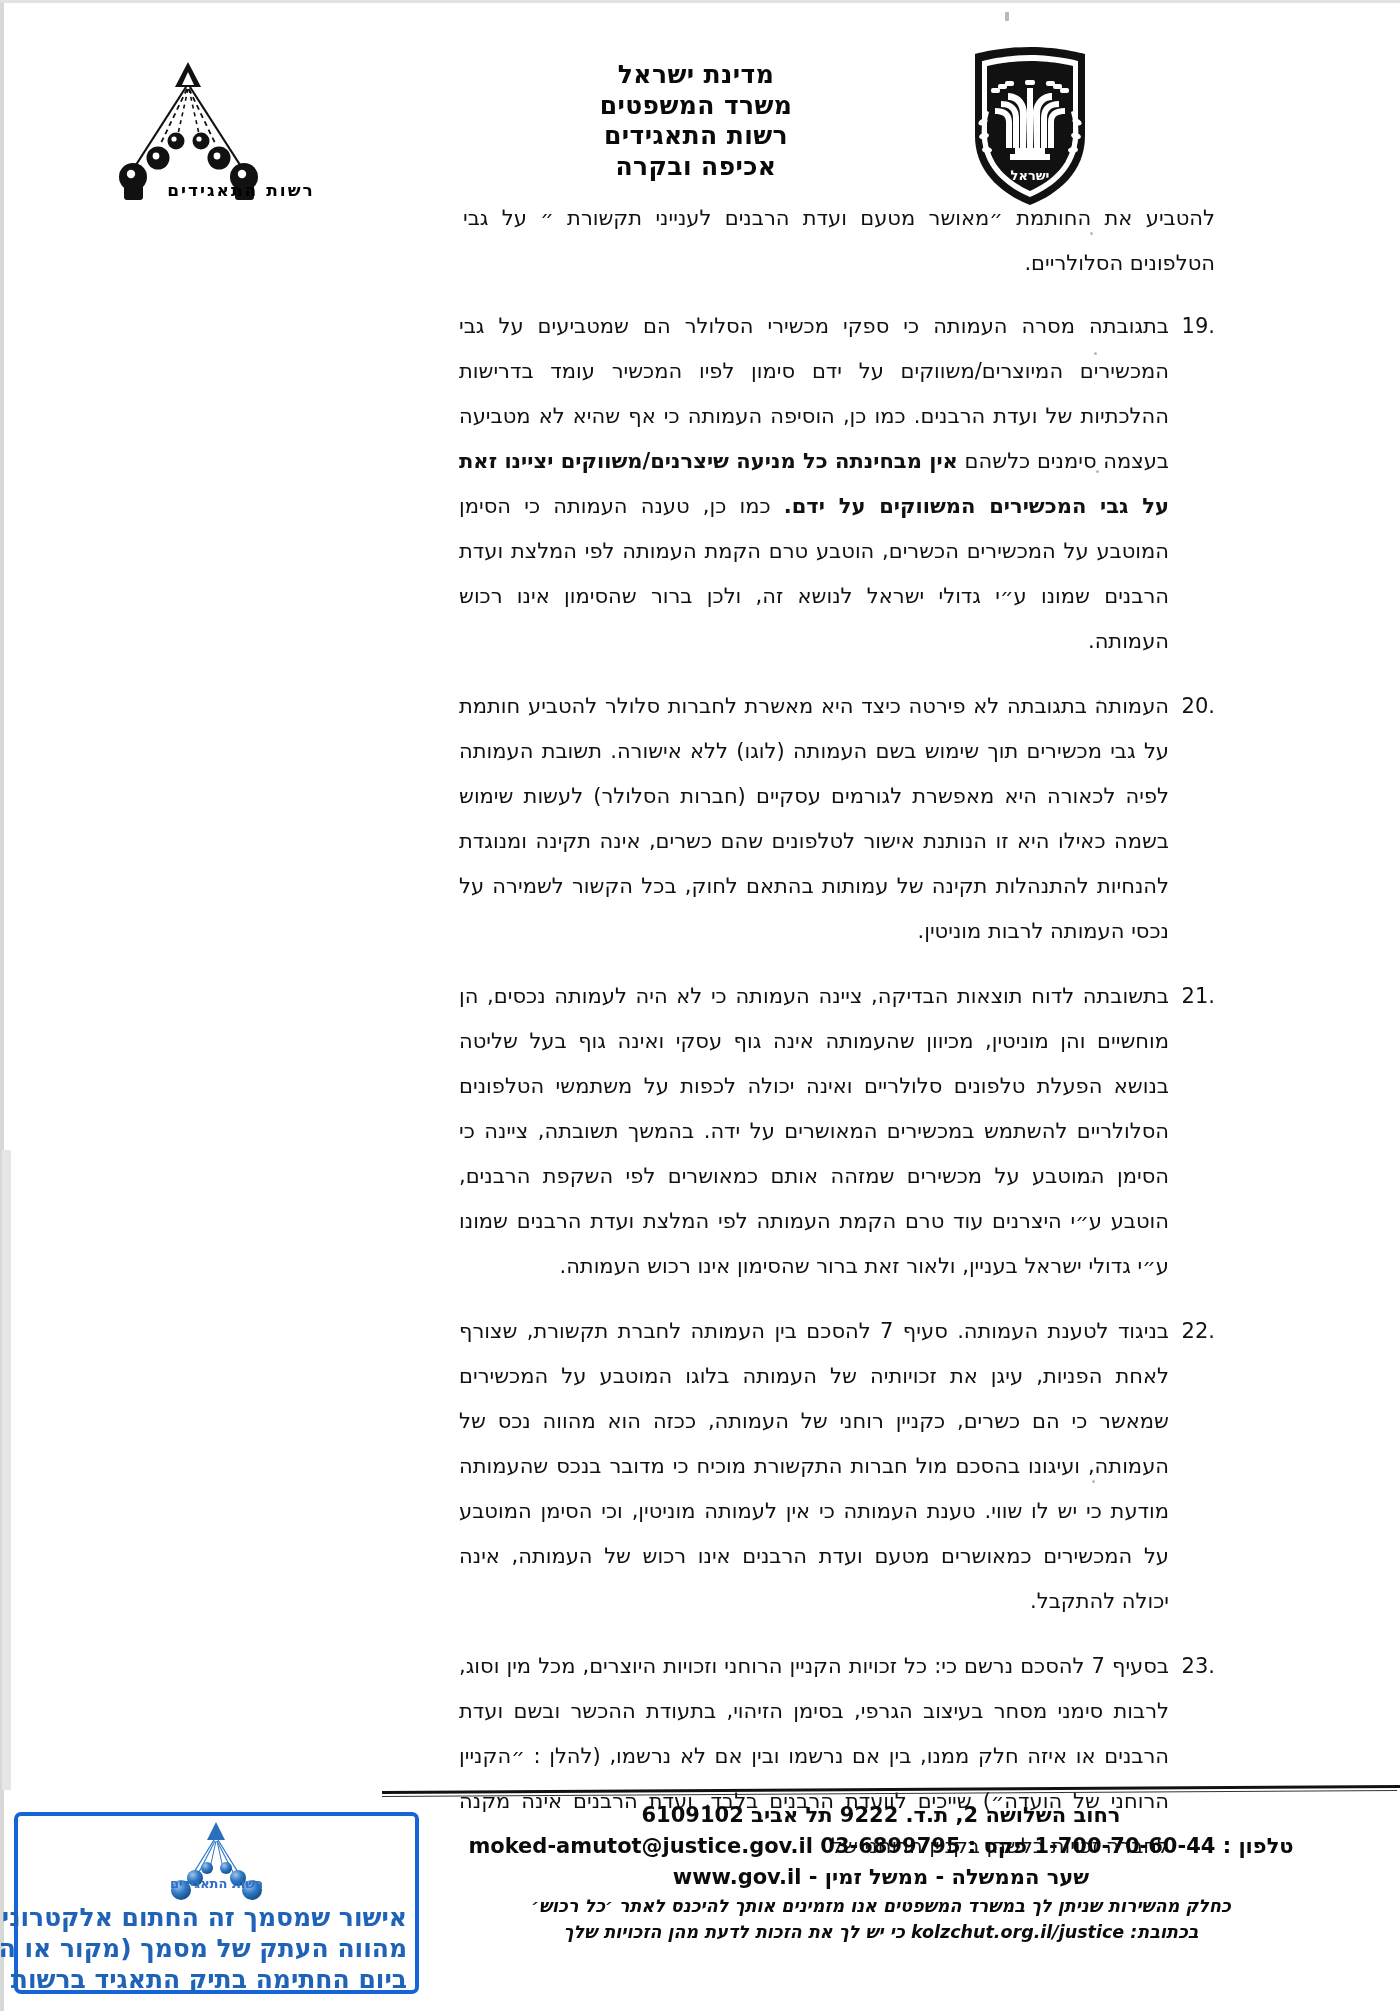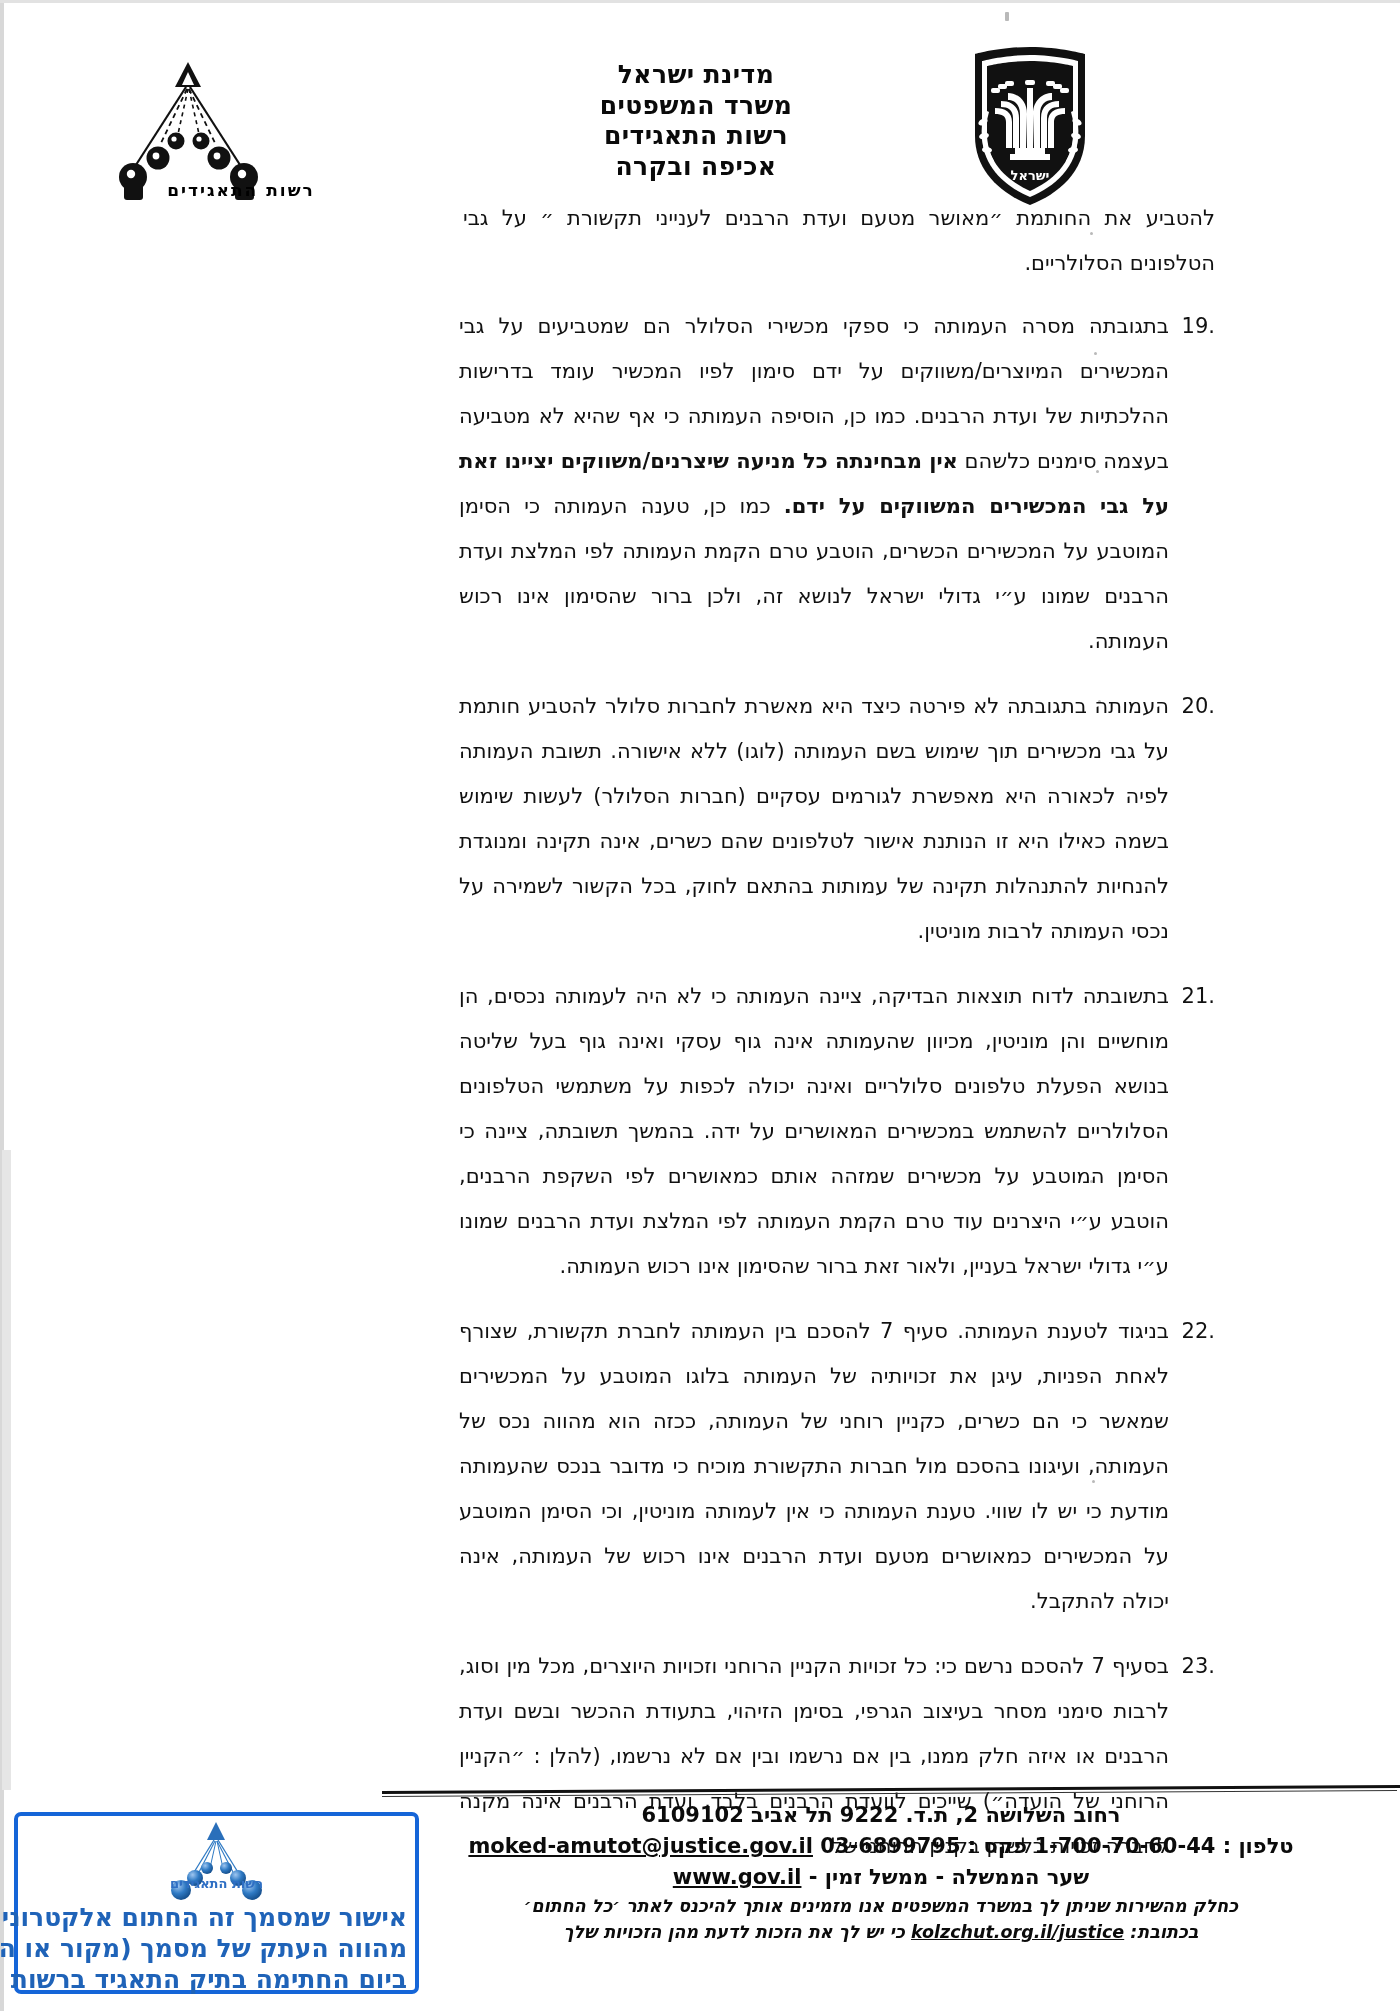--- a/index.html
+++ b/index.html
@@ -177,7 +177,7 @@
     unicode-bidi: embed;
     display: inline-block;
   }
-  .f-underline { text-decoration: underline; }
+  .f-underline { }
   .f-italic {
     font-style: italic;
     font-weight: 700;

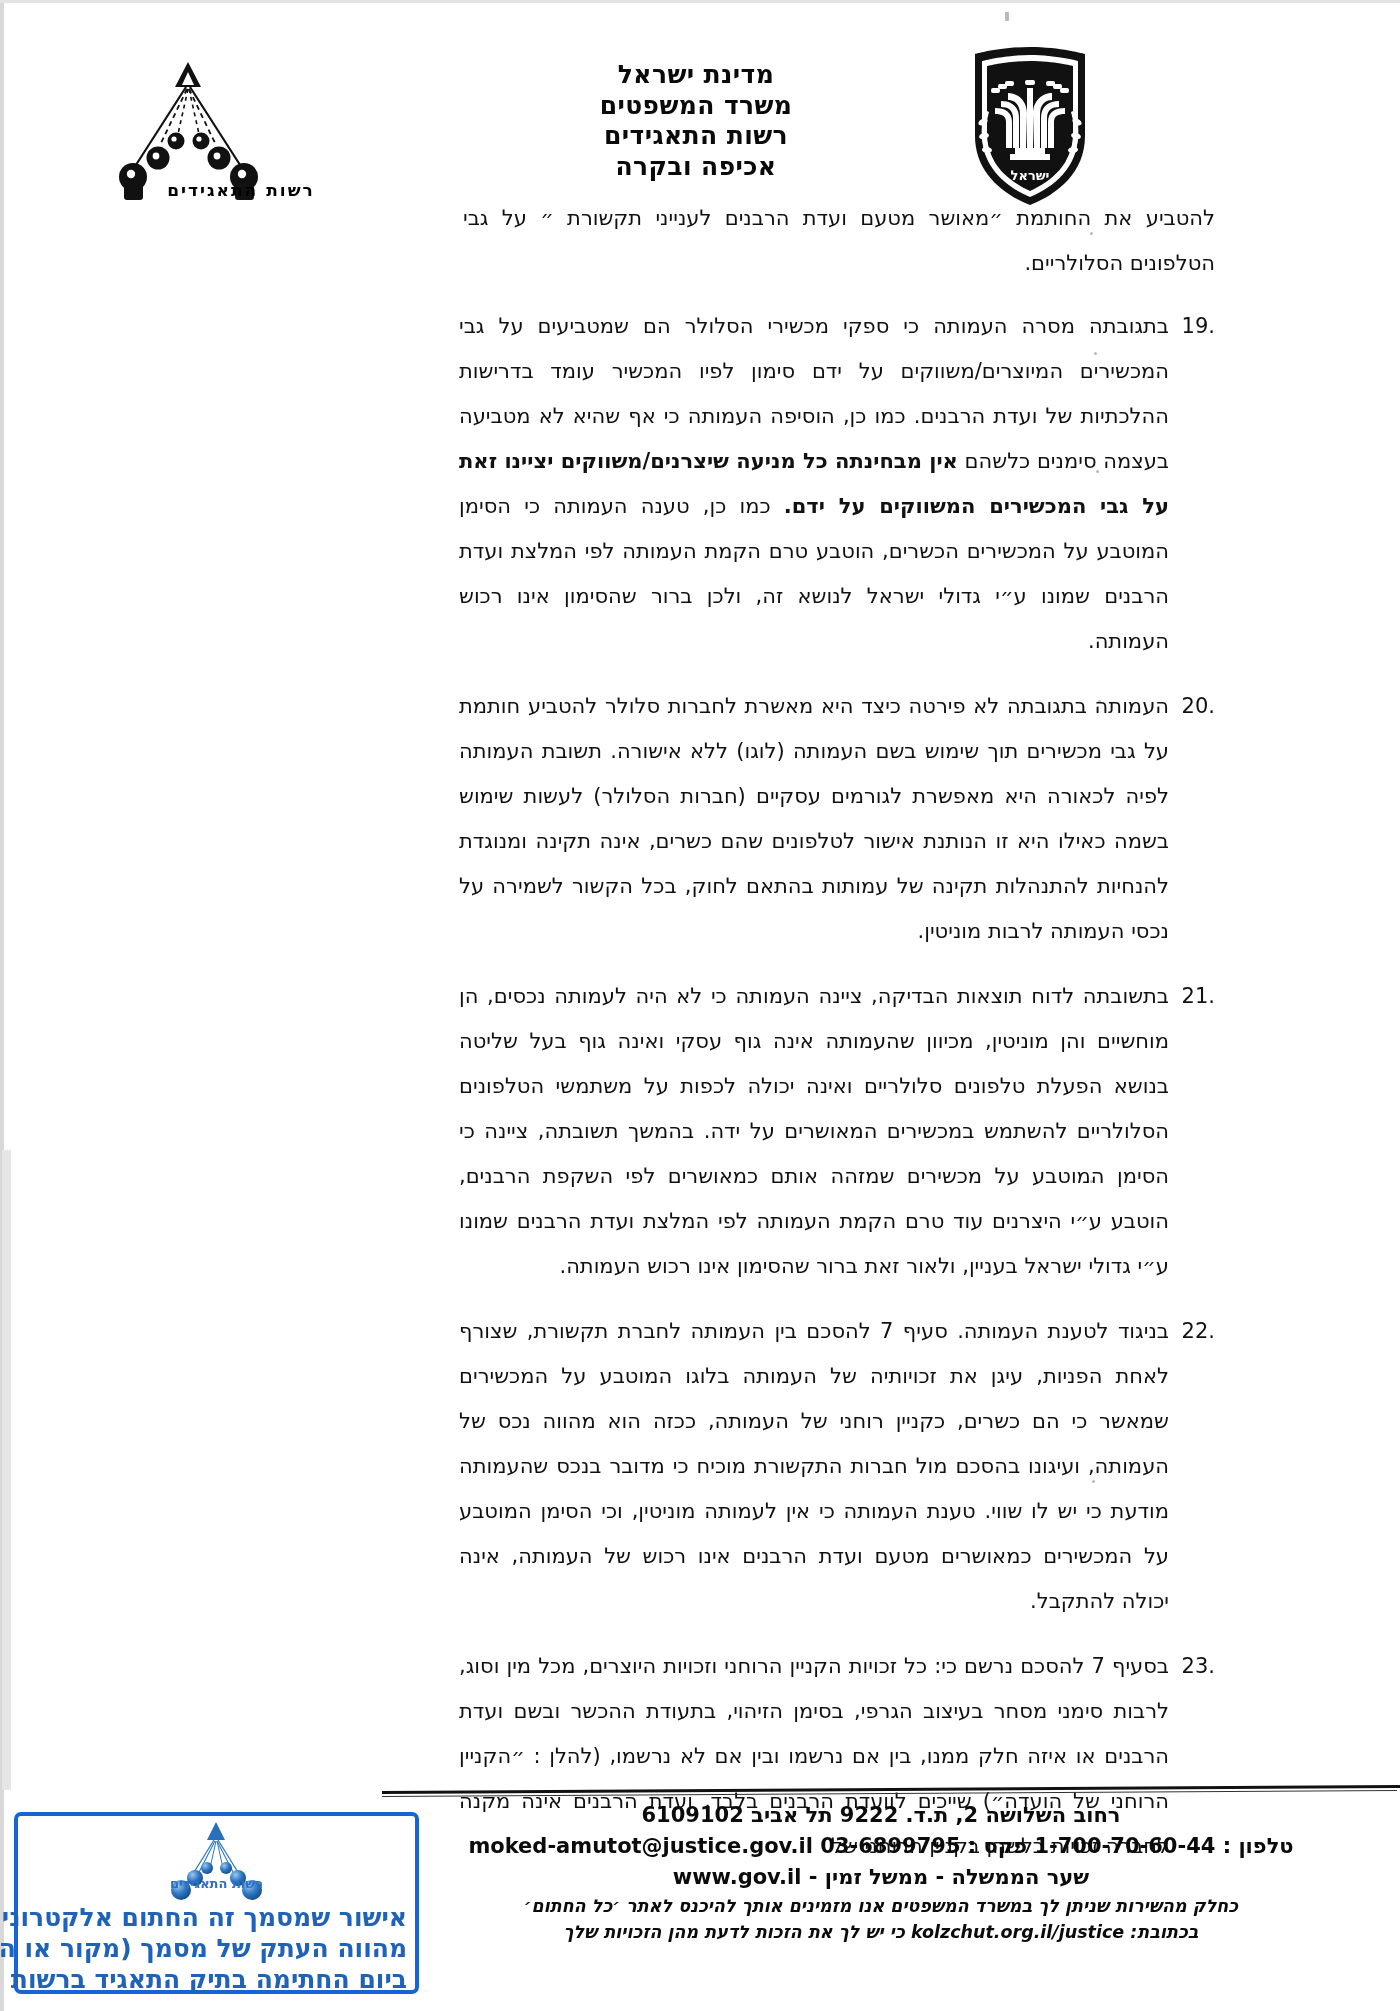--- a/index.html
+++ b/index.html
@@ -401,7 +401,7 @@
       <span>שער הממשלה - ממשל זמין -</span>
       <span class="ltr f-underline">www.gov.il</span>
     </div>
-    <div class="f-italic">כחלק מהשירות שניתן לך במשרד המשפטים אנו מזמינים אותך להיכנס לאתר ׳כל החתום׳</div>
+    <div class="f-italic">כחלק מהשירות שניתן לך במשרד המשפטים אנו מזמינים אותך להיכנס לאתר ׳כל רכוש׳</div>
     <div class="f-italic">
       <span>בכתובת:</span>
       <span class="ltr f-underline">kolzchut.org.il/justice</span>

